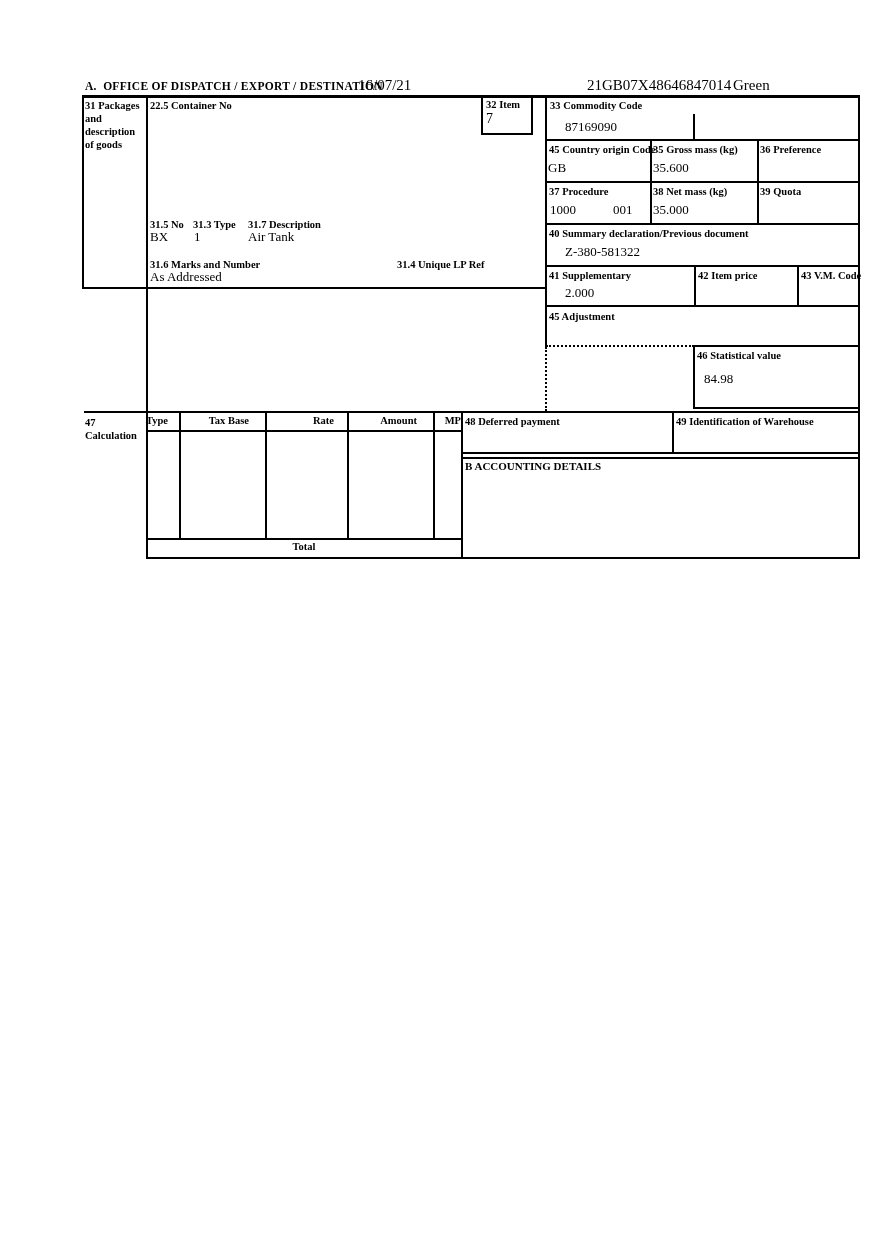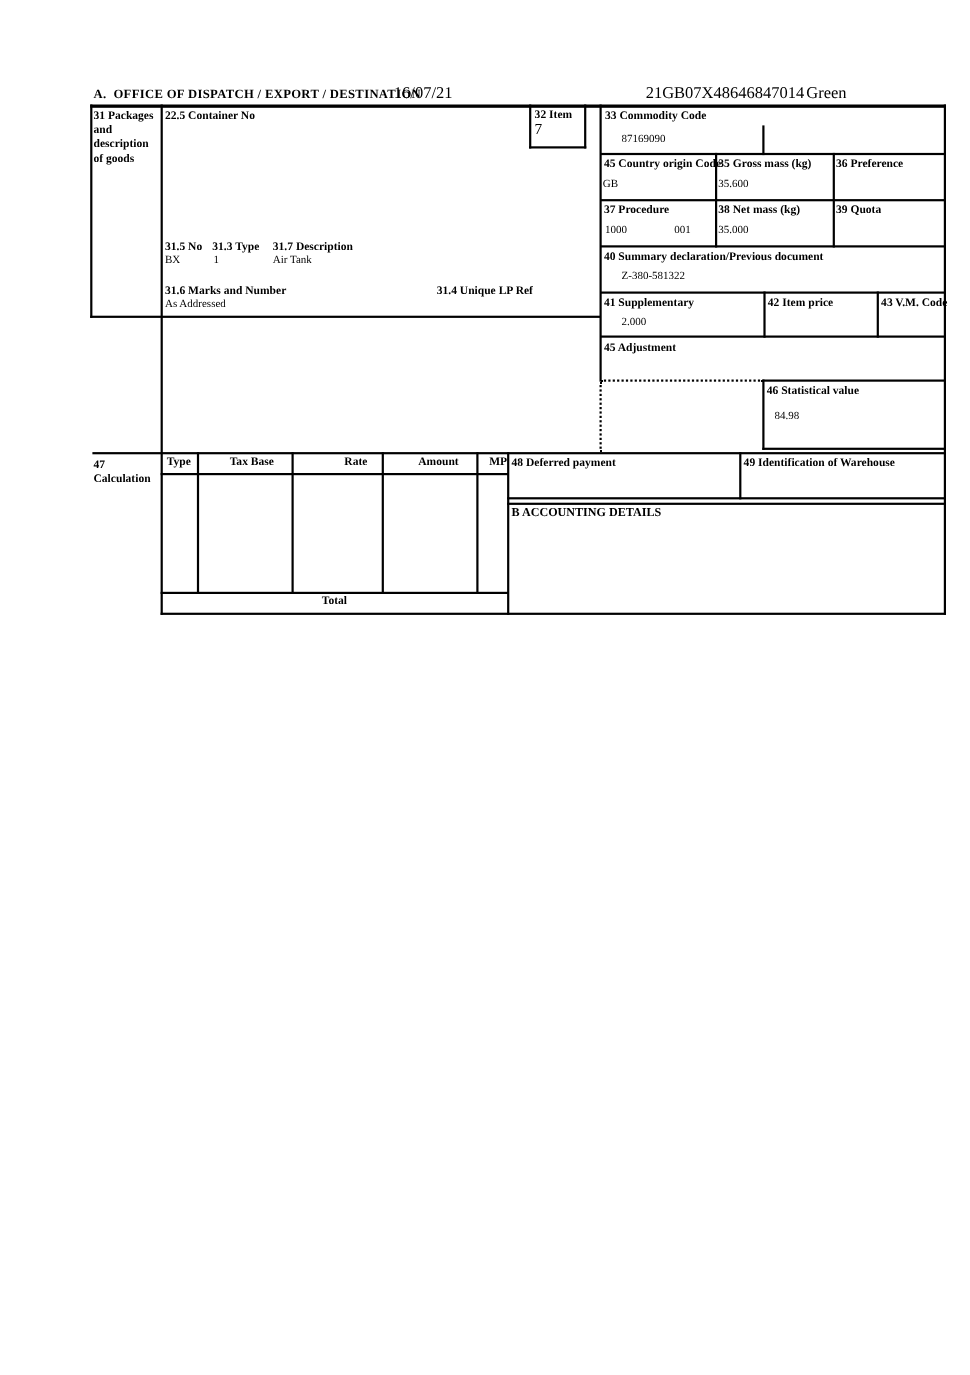--- a/index.html
+++ b/index.html
@@ -24,7 +24,7 @@
     line-height: 13px;
     white-space: pre-line;
   }
-  .val { position: absolute; font-size: 10px; line-height: 17px; white-space: nowrap; }
+  .val { position: absolute; font-size: 13px; line-height: 17px; white-space: nowrap; }
   .val.sm { font-size: 14px; }
   .hdr-a { position: absolute; font-weight: bold; font-size: 11.5px; white-space: pre; letter-spacing: 0.3px; }
   .hdr-v { position: absolute; font-size: 15px; white-space: nowrap; }

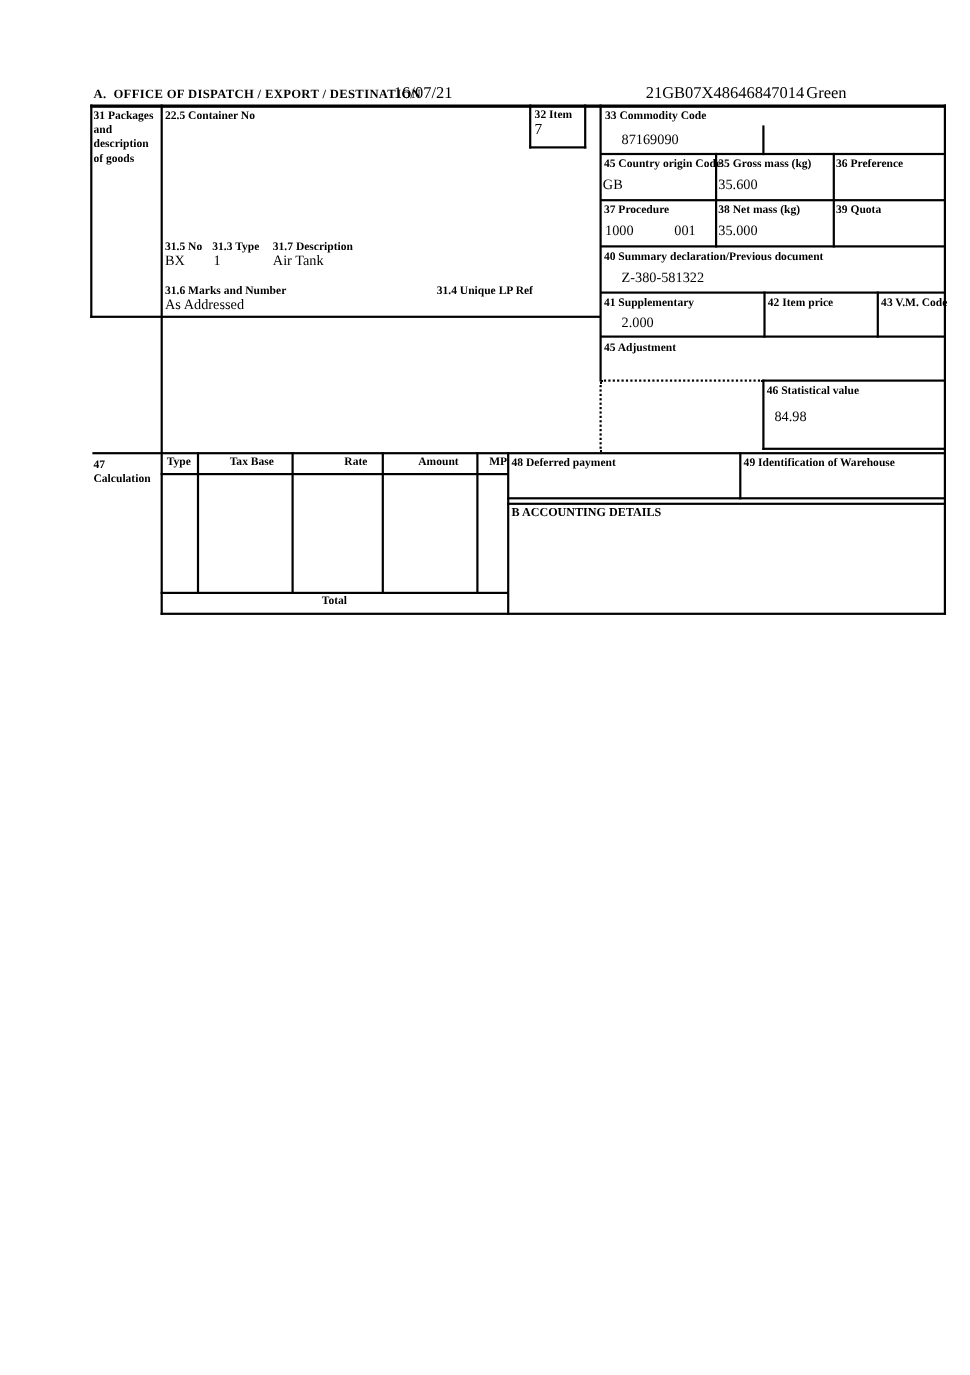--- a/index.html
+++ b/index.html
@@ -130,7 +130,7 @@
 
   <span class="lbl" style="left:85px;top:416px;width:62px">47
 Calculation</span>
-  <span class="th" style="left:146px;top:415px;width:33px;text-align:center">Type</span>
+  <span class="th" style="left:146px;top:415px;width:16px;text-align:center">Type</span>
   <span class="th" style="left:179px;top:415px;width:70px;text-align:right">Tax Base</span>
   <span class="th" style="left:265px;top:415px;width:69px;text-align:right">Rate</span>
   <span class="th" style="left:347px;top:415px;width:70px;text-align:right">Amount</span>

